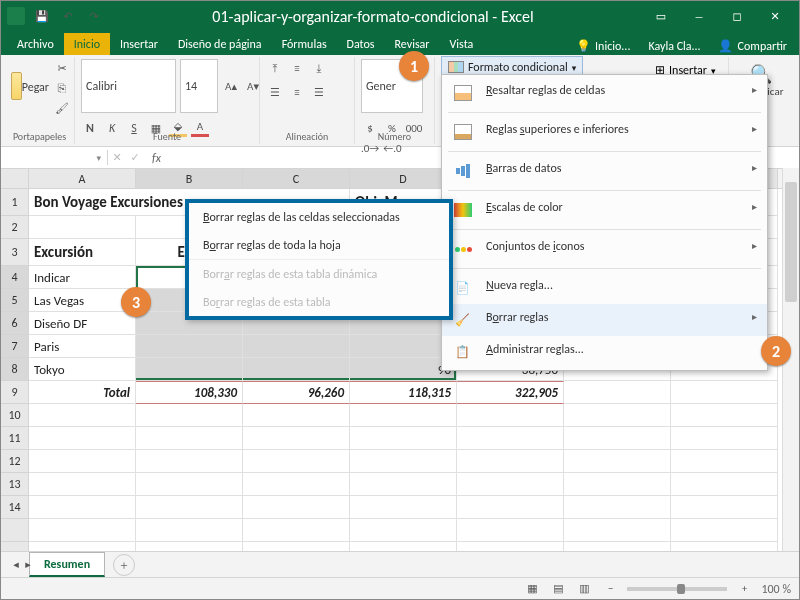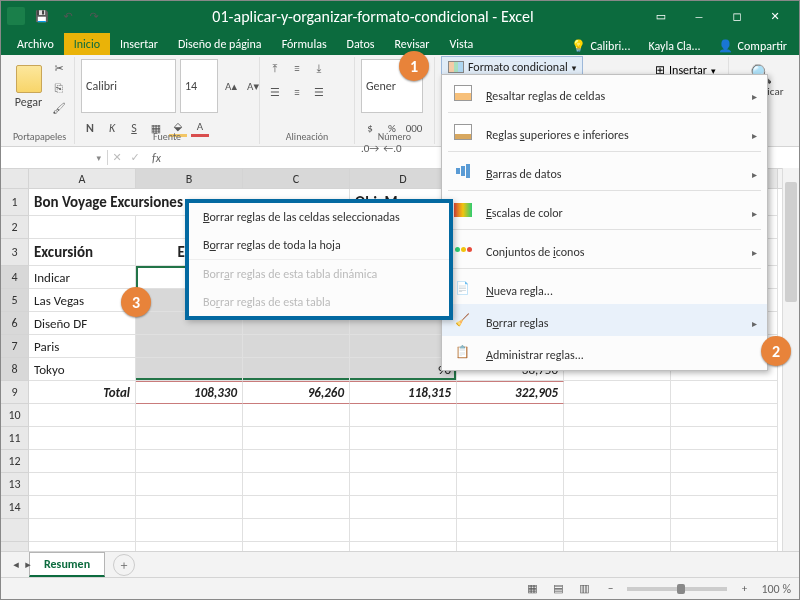--- a/index.html
+++ b/index.html
@@ -104,7 +104,7 @@
   <div class="tab">Revisar</div>
   <div class="tab">Vista</div>
   <div class="right">
-    <div class="rightbtn">💡 <span>Calibri...</span></div>
+    <div class="rightbtn">💡 <span>Inicio...</span></div>
     <div class="rightbtn">Kayla Cla...</div>
     <div class="rightbtn">👤 <span>Compartir</span></div>
   </div>

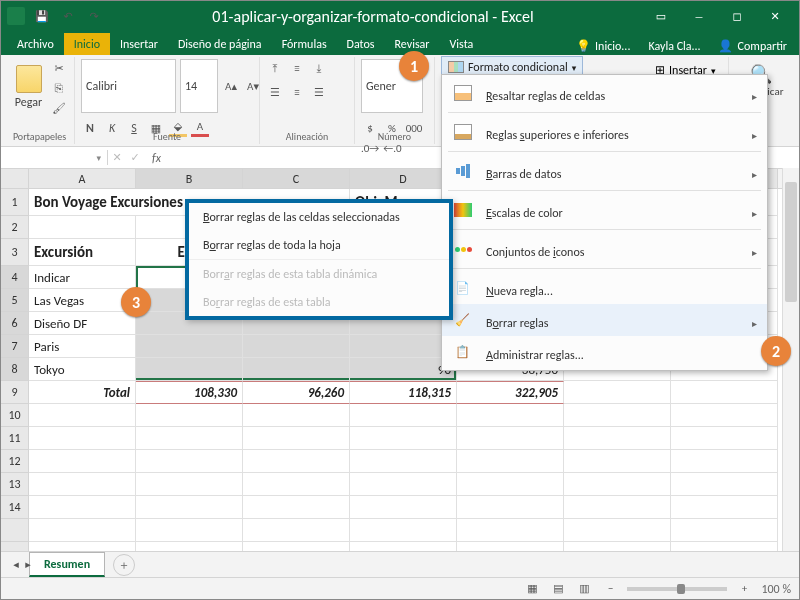--- a/index.html
+++ b/index.html
@@ -21,7 +21,7 @@
 .ctrl { font-size:12px; color:#444; border:1px solid #c8c8c8; background:#fff; padding:19px 4px; }
 .iconrow { display:flex; gap:4px; align-items:center; color:#666;}
 .iconbtn { min-width:18px; height:18px; display:flex; align-items:center; justify-content:center; color:#555; font-size:11px;}
-.paste-big { width:38px; height:56px; display:flex; flex-direction:column; align-items:center; justify-content:center; font-size:11px; color:#444;}
+.paste-big { width:38px; height:56px; display:flex; flex-direction:row; align-items:center; justify-content:center; font-size:11px; color:#444;}
 .paste-icon { width:26px; height:28px; background:linear-gradient(#fce79c,#f8d56a); border:1px solid #c9a658; border-radius:2px; margin-bottom:2px;}
 .cf-button { display:flex; align-items:center; gap:4px; background:#e1ecf7; border:1px solid #9db8d9; padding:3px 6px; font-size:12px; color:#222;}
 .cf-icon { width:16px; height:12px; background:linear-gradient(to right,#f5cba7 33%,#a9dfbf 33% 66%,#aed6f1 66%); border:1px solid #888;}

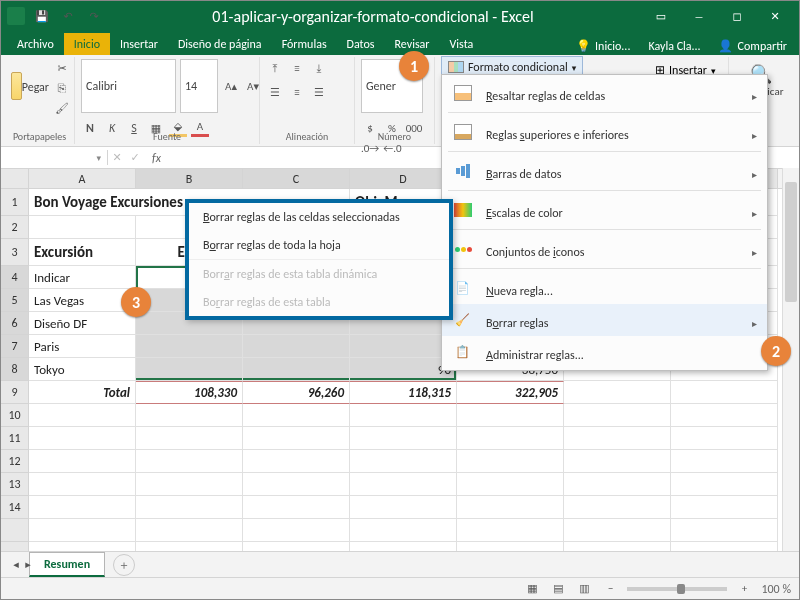--- a/index.html
+++ b/index.html
@@ -55,7 +55,7 @@
 
 .cf-menu { position:absolute; top:73px; left:440px; width:327px; background:#fcfcfc; border:1px solid #bfbfbf; box-shadow:2px 2px 6px rgba(0,0,0,.3); z-index:30; padding:2px 0;}
 .cf-btn-host { position:absolute; top:55px; left:440px; z-index:29; }
-.cf-menu .mi { display:flex; align-items:flex-end; padding:6px 10px; gap:12px; font-size:12px; color:#333; cursor:pointer;}
+.cf-menu .mi { display:flex; align-items:flex-start; padding:6px 10px; gap:12px; font-size:12px; color:#333; cursor:pointer;}
 .cf-menu .sep { height:1px; background:#e0e0e0; margin:3px 6px;}
 .cf-menu .mi .arrow { margin-left:auto; color:#666; font-size:10px;}
 .cf-menu .ico { width:22px; height:20px; display:flex; align-items:center; justify-content:center; }

